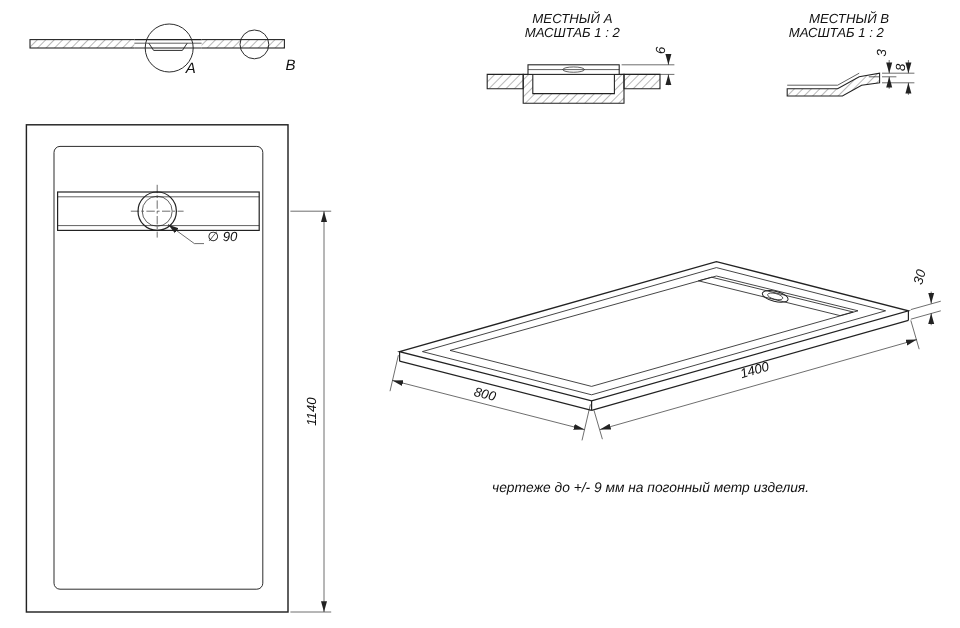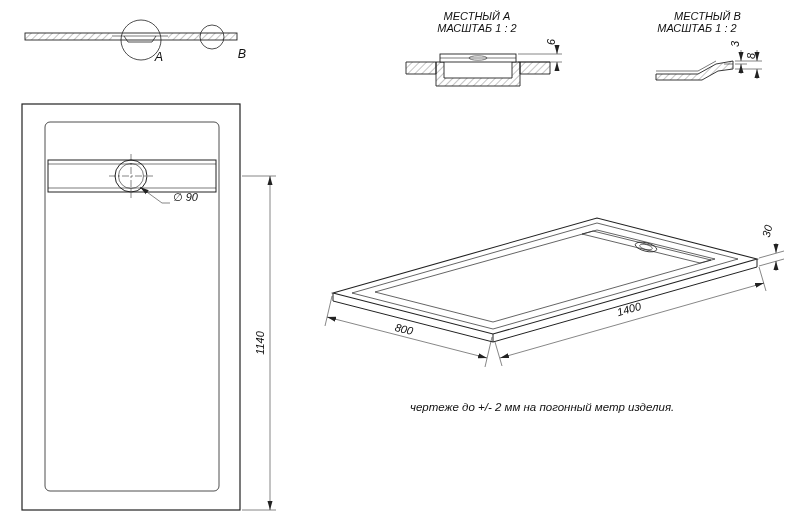--- a/index.html
+++ b/index.html
@@ -161,7 +161,7 @@
   <div class="lbl" style="left:751px; top:56px; transform:translate(-50%,-50%) rotate(-90deg);">8</div>
 
   <div class="note" style="left:410px; top:400px;">
-    <div>чертеже до +/- 2 мм на погонный метр изделия.</div>
+    <div>чертеже до +/- 9 мм на погонный метр изделия.</div>
   </div>
 
 </div>

